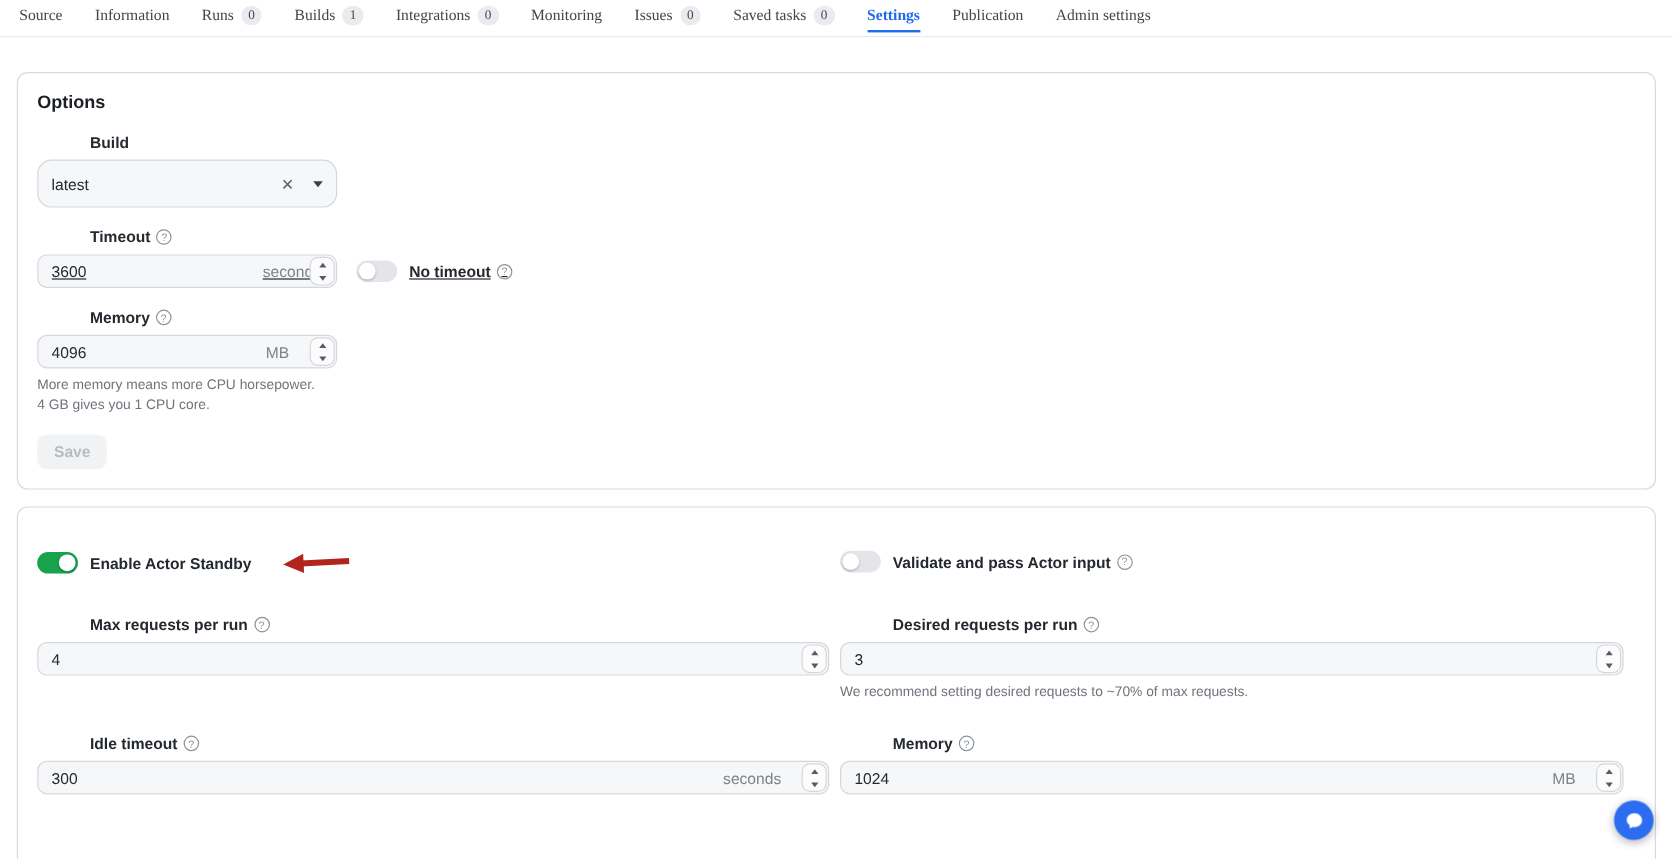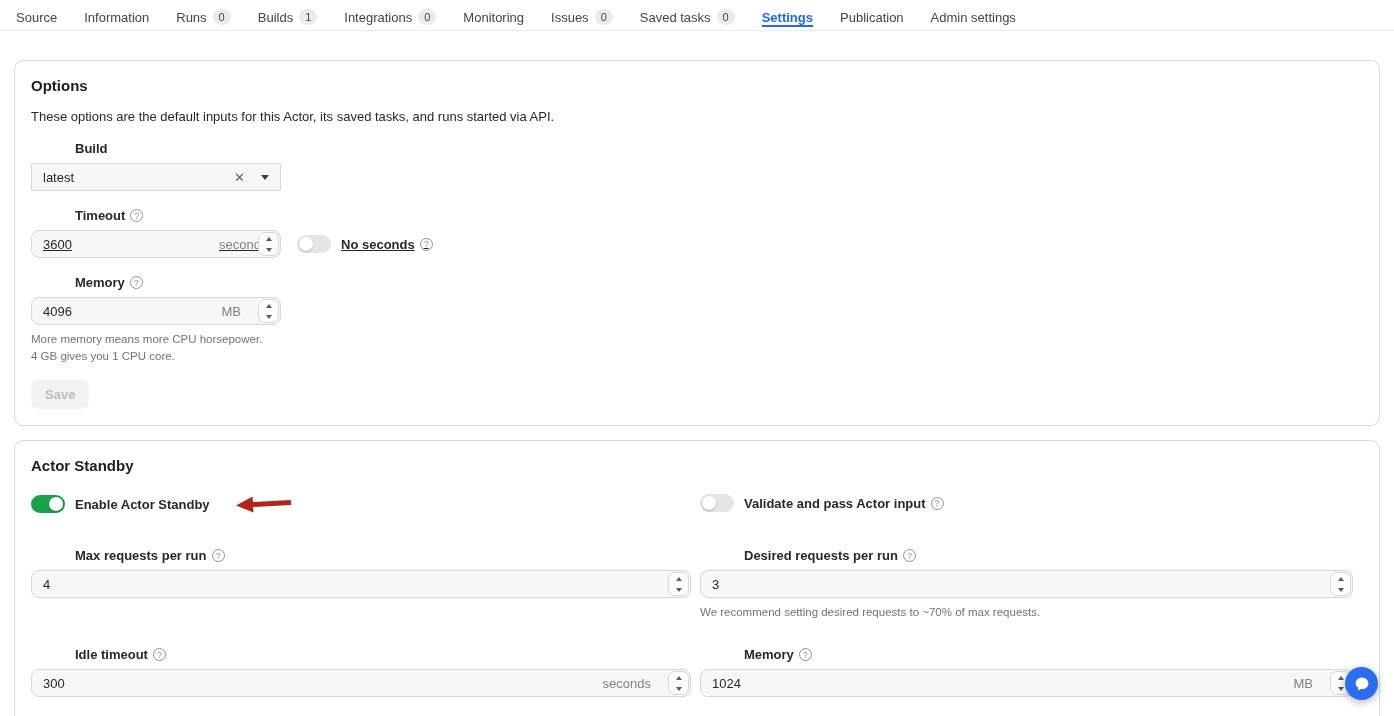--- a/index.html
+++ b/index.html
@@ -9,8 +9,8 @@
   
   .tabbar { display: flex; align-items: center; gap: 27px; padding: 0 16px; height: 31px;
             border-bottom: 1px solid #e9ebee; }
-  .tab { display: flex; align-items: flex-end; gap: 6px; height: 22px; color: #41464d;
-         font-weight: 500; cursor: pointer; border-bottom: 2px solid transparent; margin-bottom: -1px; }
+  .tab { display: flex; align-items: flex-start; gap: 6px; height: 22px; color: #41464d;
+         font-weight: 500; cursor: pointer; border-bottom: 2px solid transparent; margin-bottom: -1px; font-family: Liberation Serif, serif; }
   .tab.active { color: var(--accent); border-bottom-color: var(--accent); font-weight: 600; }
   .badge { background: #e9ebee; color: #41464d; border-radius: 10px; font-size: 11px;
            line-height: 16px; padding: 0 6px; font-weight: 400; }

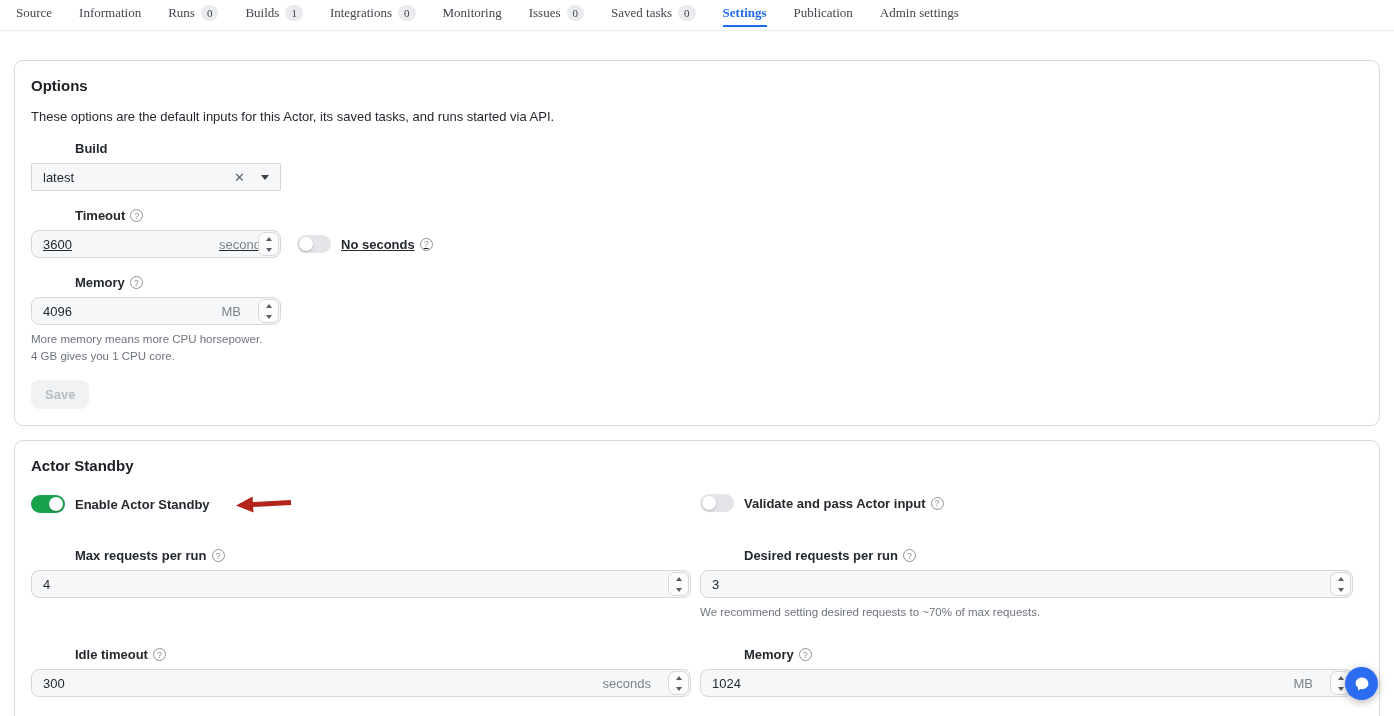--- a/index.html
+++ b/index.html
@@ -129,7 +129,6 @@
 
 <section class="card card1">
   <h2 class="card-title">Options</h2>
-  <p class="card-desc">These options are the default inputs for this Actor, its saved tasks, and runs started via API.</p>
 
   <div class="field-label">
     <span>Build</span>

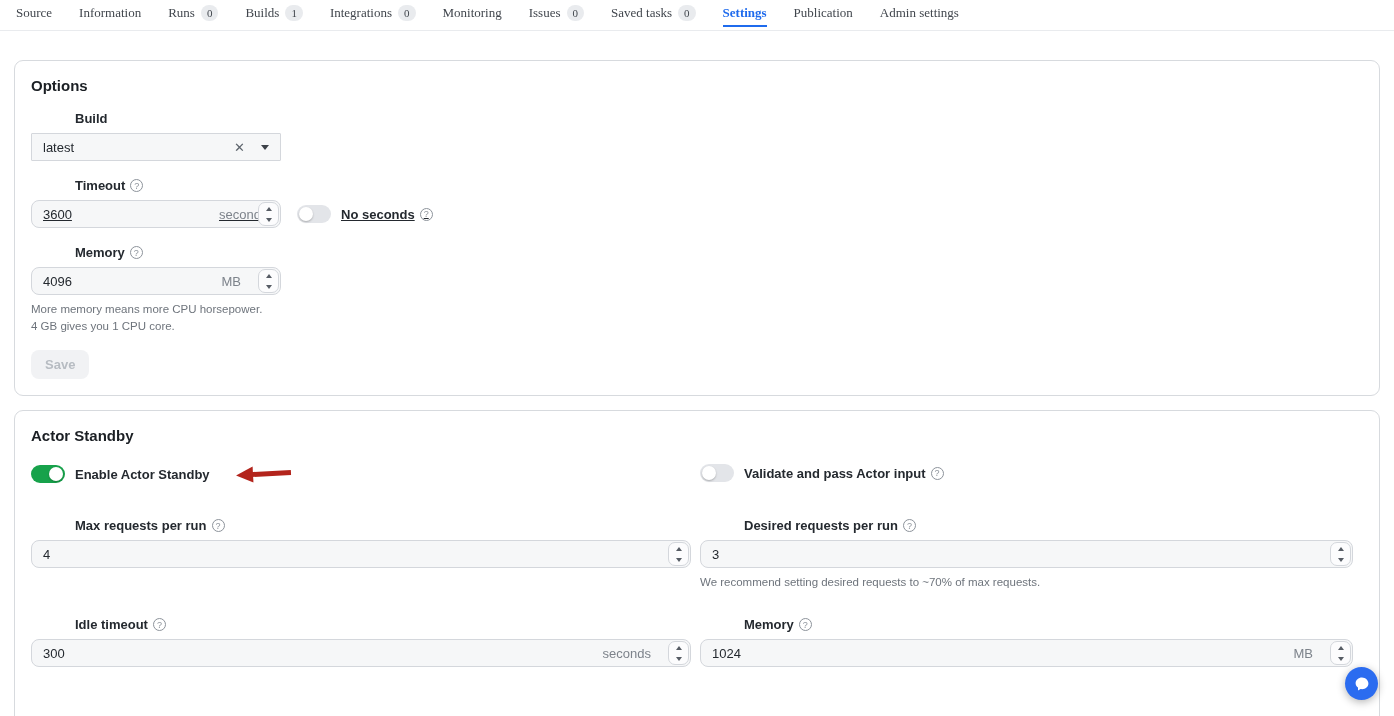--- a/index.html
+++ b/index.html
@@ -30,8 +30,8 @@
            cursor: pointer; }
 
   
-  .select { display: flex; align-items: center; height: 28px; background: #f6f7f8;
-            border: 1px solid #d4d7dc; border-radius: 1px; padding: 0 11px; cursor: pointer; }
+  .select { display: flex; align-items: center; height: 40px; background: #f6f7f8;
+            border: 1px solid #d4d7dc; border-radius: 12px; padding: 0 11px; cursor: pointer; }
   .select .value { flex: 1; color: #24292f; }
   .clear-x { color: #5d646c; font-size: 13px; padding: 0 4px; cursor: pointer; }
   .caret { width: 0; height: 0; border-left: 4.5px solid transparent; border-right: 4.5px solid transparent;

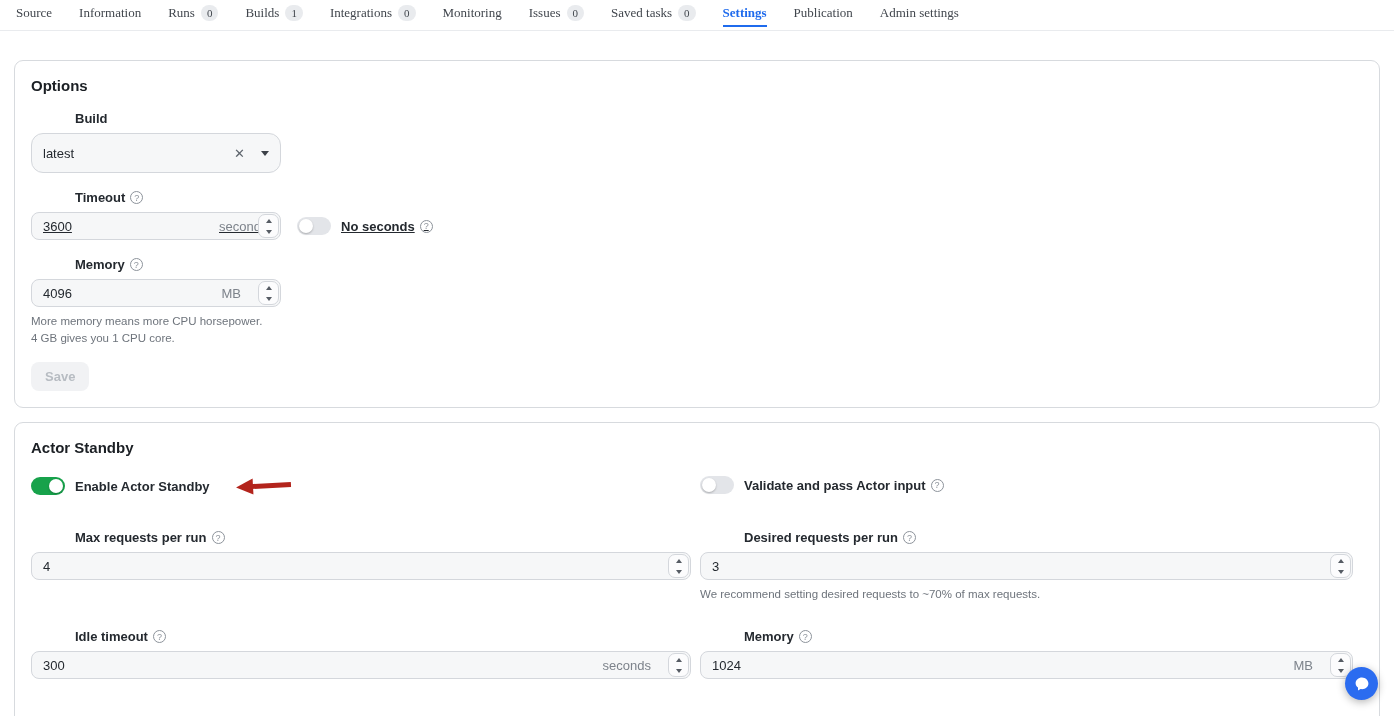--- a/index.html
+++ b/index.html
@@ -161,7 +161,7 @@
           <span class="knob"></span>
         </span>
       <span class="toggle-label">
-        <span>No seconds</span>
+        <span>No timeout</span>
         <span class="qicon">?</span>
       </span>
     </div>

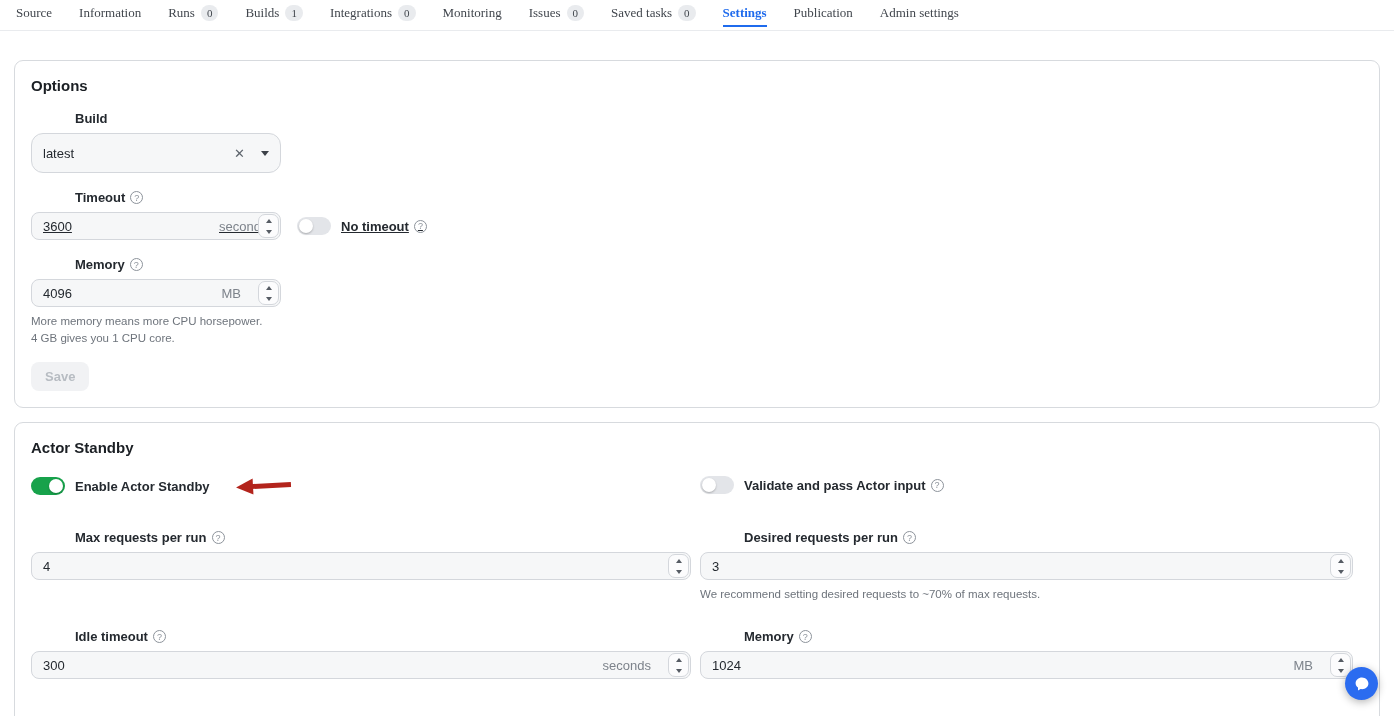--- a/index.html
+++ b/index.html
@@ -192,7 +192,6 @@
 </section>
 
 <section class="card card2">
-  <h2 class="card-title">Actor Standby</h2>
 
   <div class="cols standby-toggles">
     <div class="col-l">

